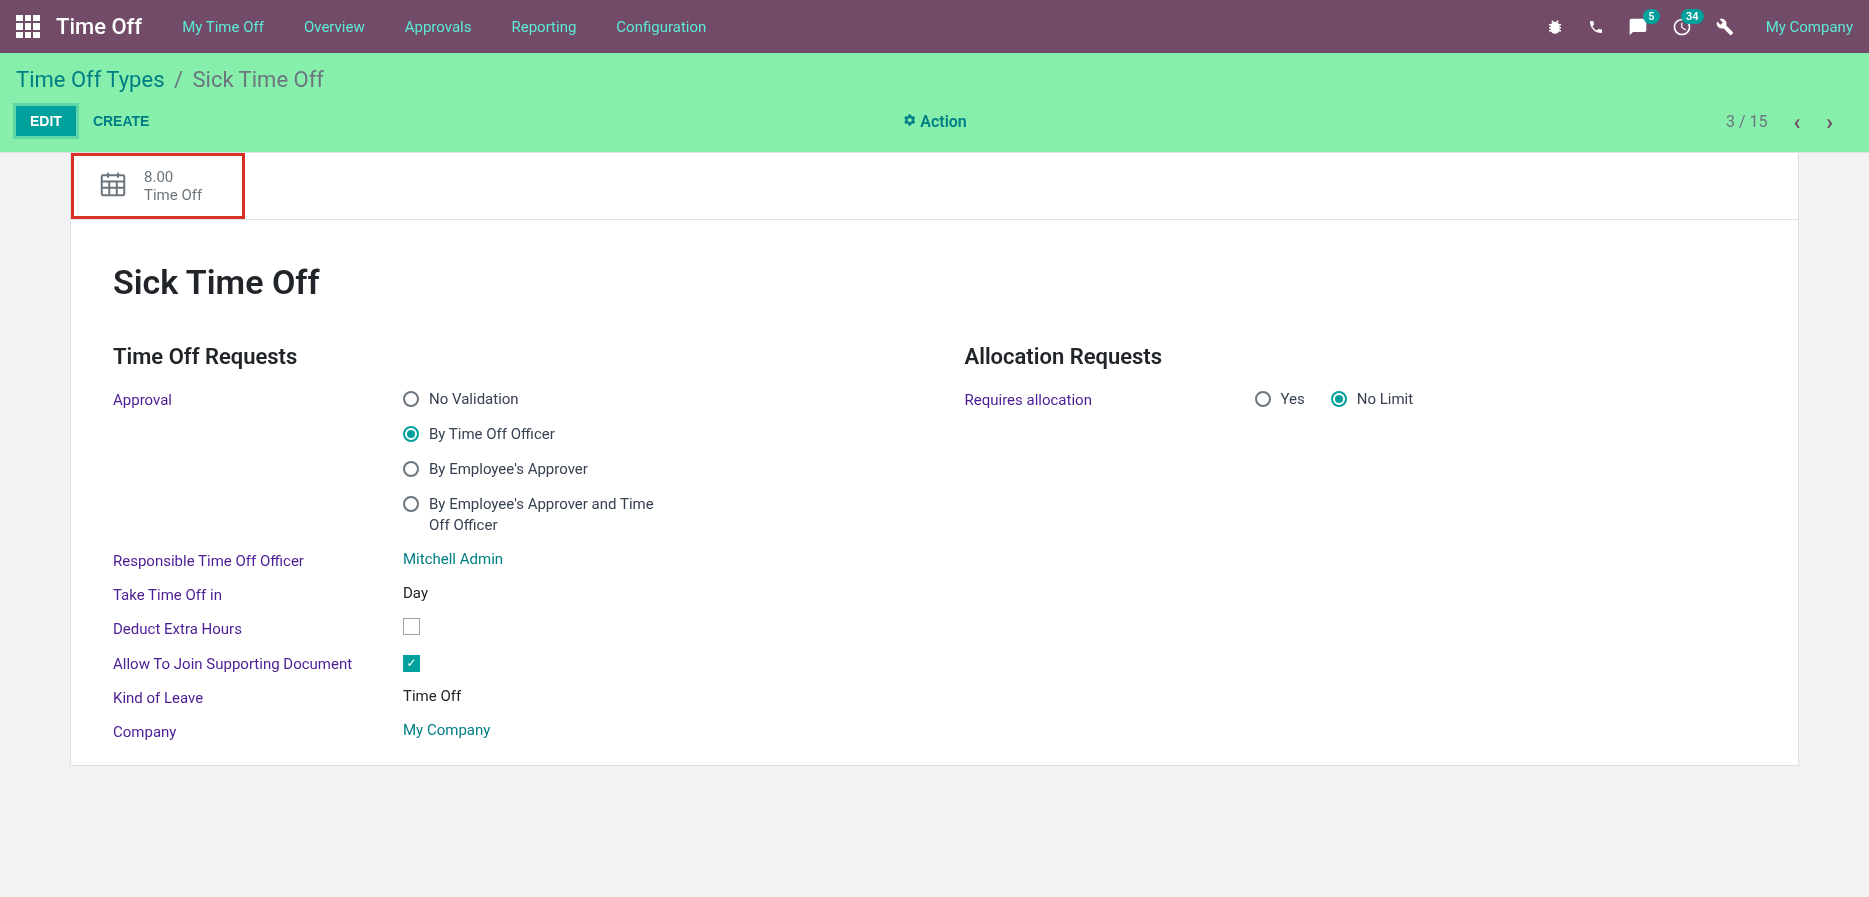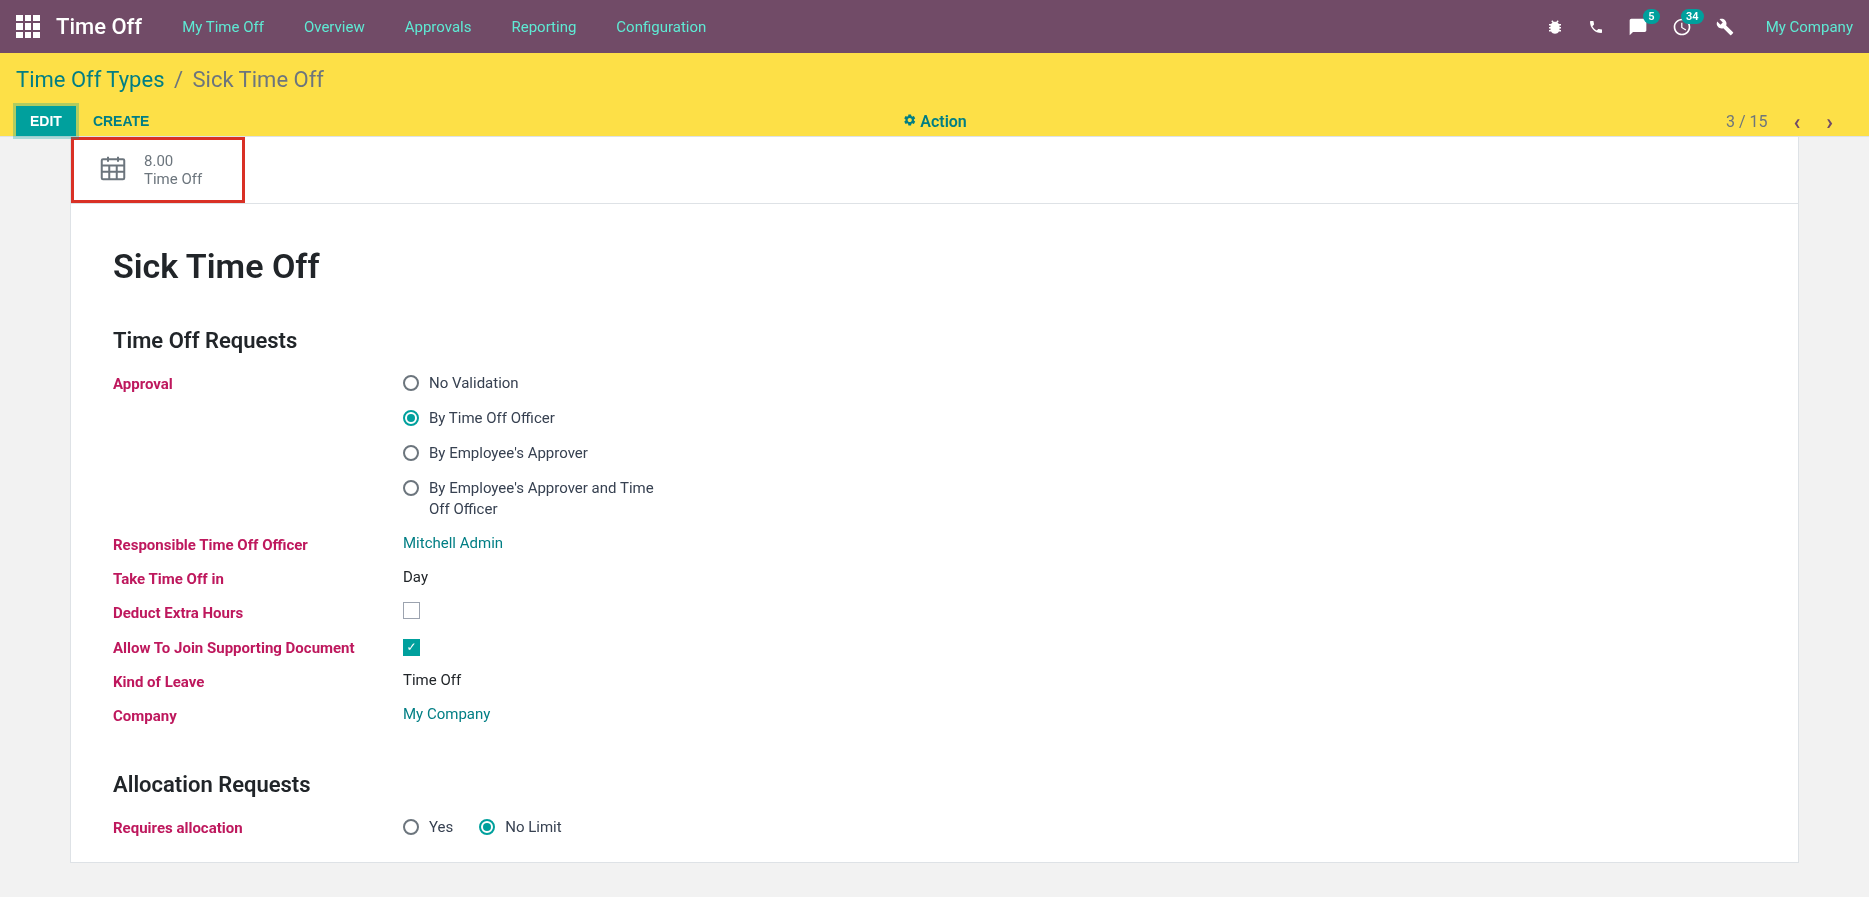--- a/index.html
+++ b/index.html
@@ -19,7 +19,7 @@
 .avatar svg { width: 30px; height: 30px; }
 
 
-.control-panel { background: #fde047; padding: 14px 16px 0 16px; border-bottom: 1px solid #dee2e6; }
+.control-panel { background: #86efac; padding: 14px 16px 16px 16px; border-bottom: 1px solid #dee2e6; }
 .breadcrumb { font-size: 22px; margin-bottom: 14px; }
 .breadcrumb .link { color: #017E84; cursor: pointer; }
 .breadcrumb .sep { color: #6c757d; margin: 0 4px; }

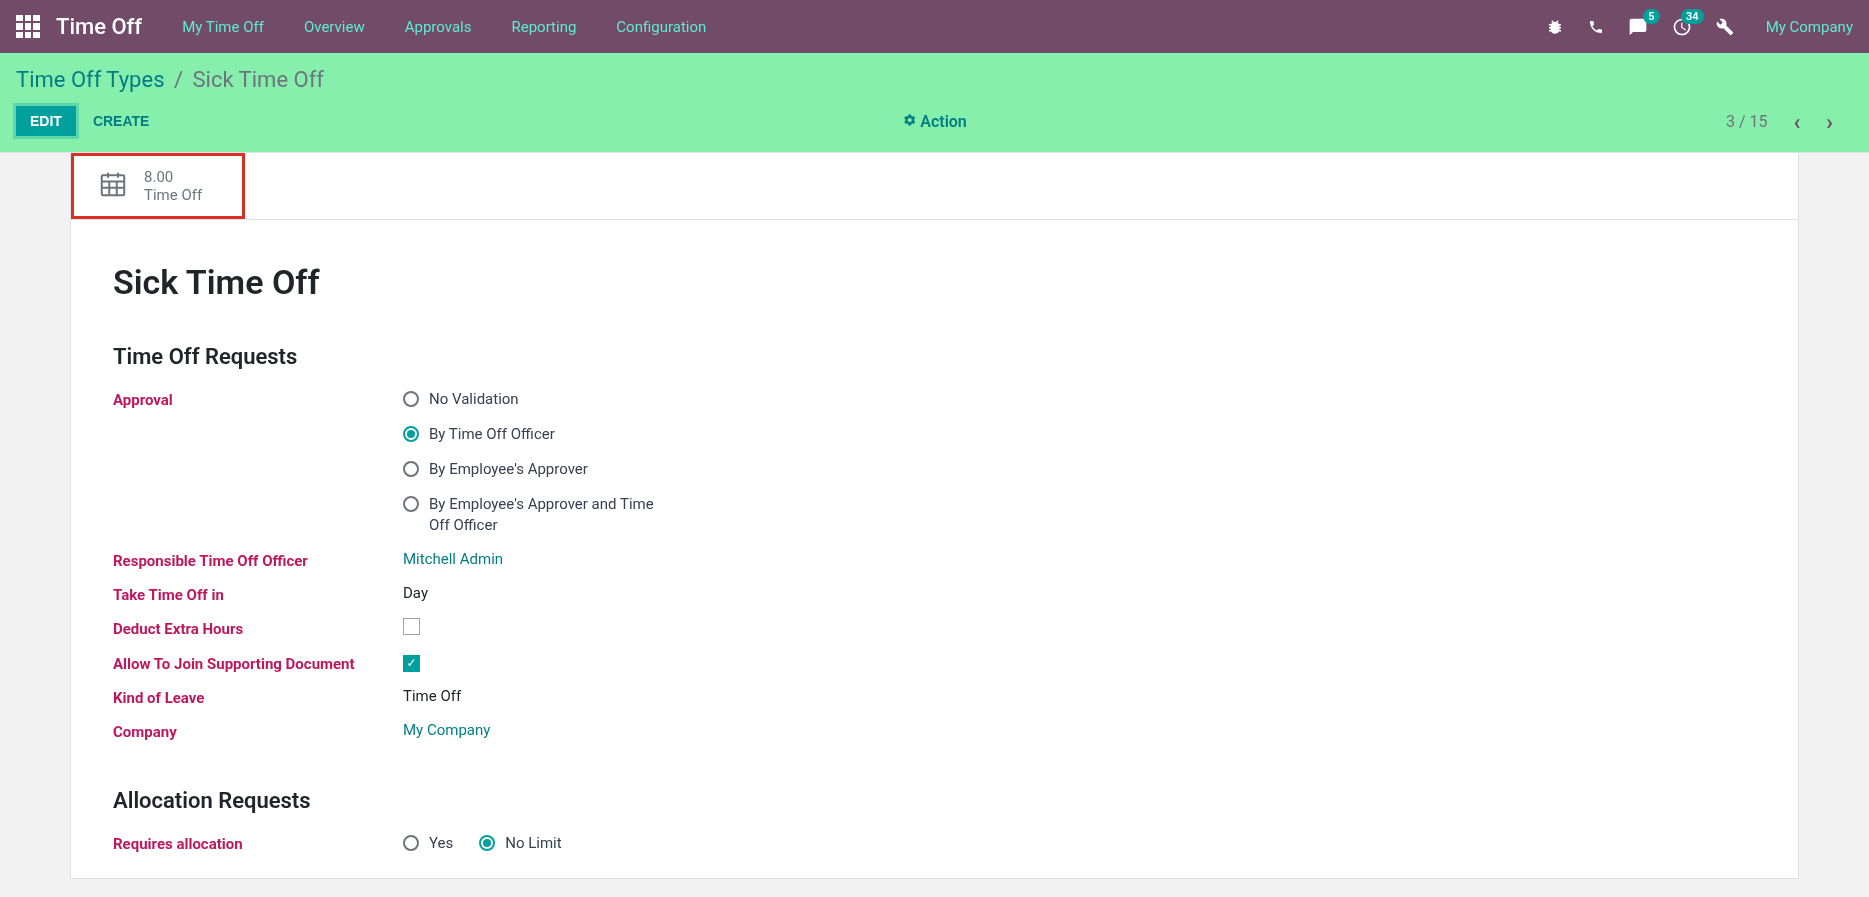--- a/index.html
+++ b/index.html
@@ -43,7 +43,7 @@
 .stat-label { font-size: 15px; }
 .sheet-body { padding: 42px 42px 10px 42px; }
 .record-title { font-size: 34px; font-weight: 600; color: #212529; margin-bottom: 42px; }
-.two-col { display: flex; gap: 33px; flex-direction: column; }
+.two-col { display: flex; gap: 60px; }
 .col { flex: 1; }
 .section-title { font-size: 22px; font-weight: 600; color: #212529; margin-bottom: 20px; }
 .field-row { display: flex; align-items: flex-start; margin-bottom: 14px; }

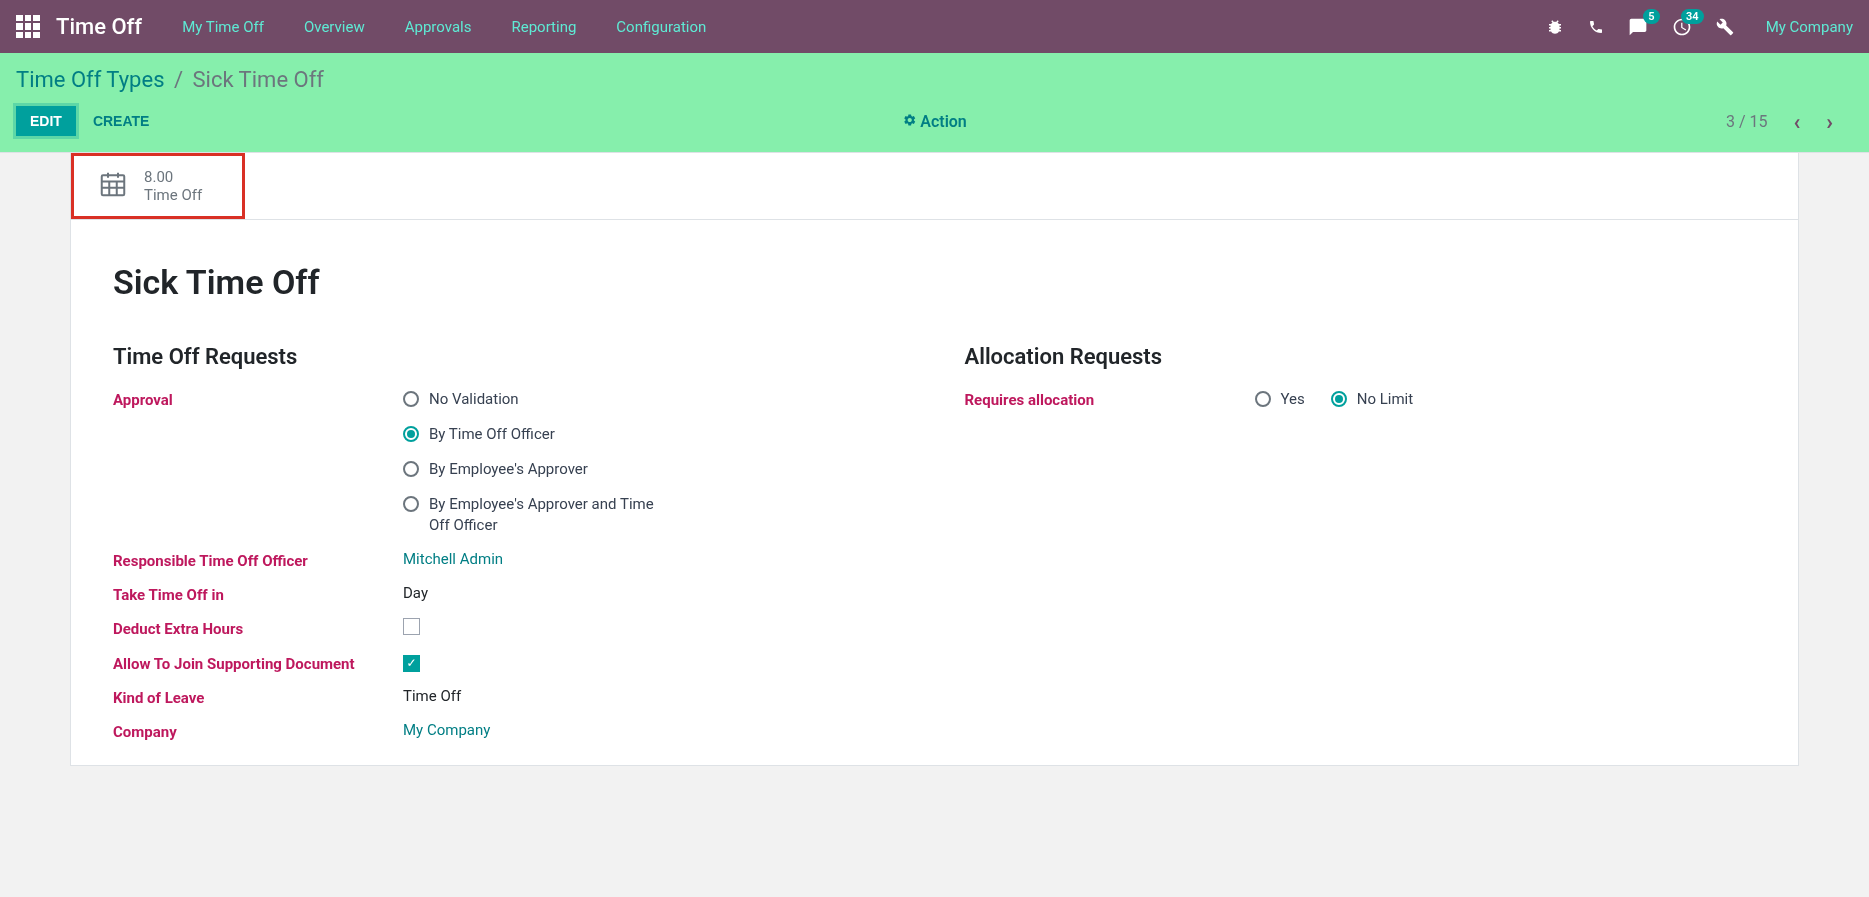--- a/index.html
+++ b/index.html
@@ -47,7 +47,7 @@
 .col { flex: 1; }
 .section-title { font-size: 22px; font-weight: 600; color: #212529; margin-bottom: 20px; }
 .field-row { display: flex; align-items: flex-start; margin-bottom: 14px; }
-.field-label { width: 290px; font-weight: 700; color: #be185d; font-size: 15px; flex-shrink: 0; padding-top: 2px; }
+.field-label { width: 290px; font-weight: 400; color: #4c1d95; font-size: 15px; flex-shrink: 0; padding-top: 2px; }
 .field-value { font-size: 15px; color: #212529; }
 .field-value.link { color: #017E84; }
 .radio-opts { display: flex; flex-direction: column; gap: 14px; }

